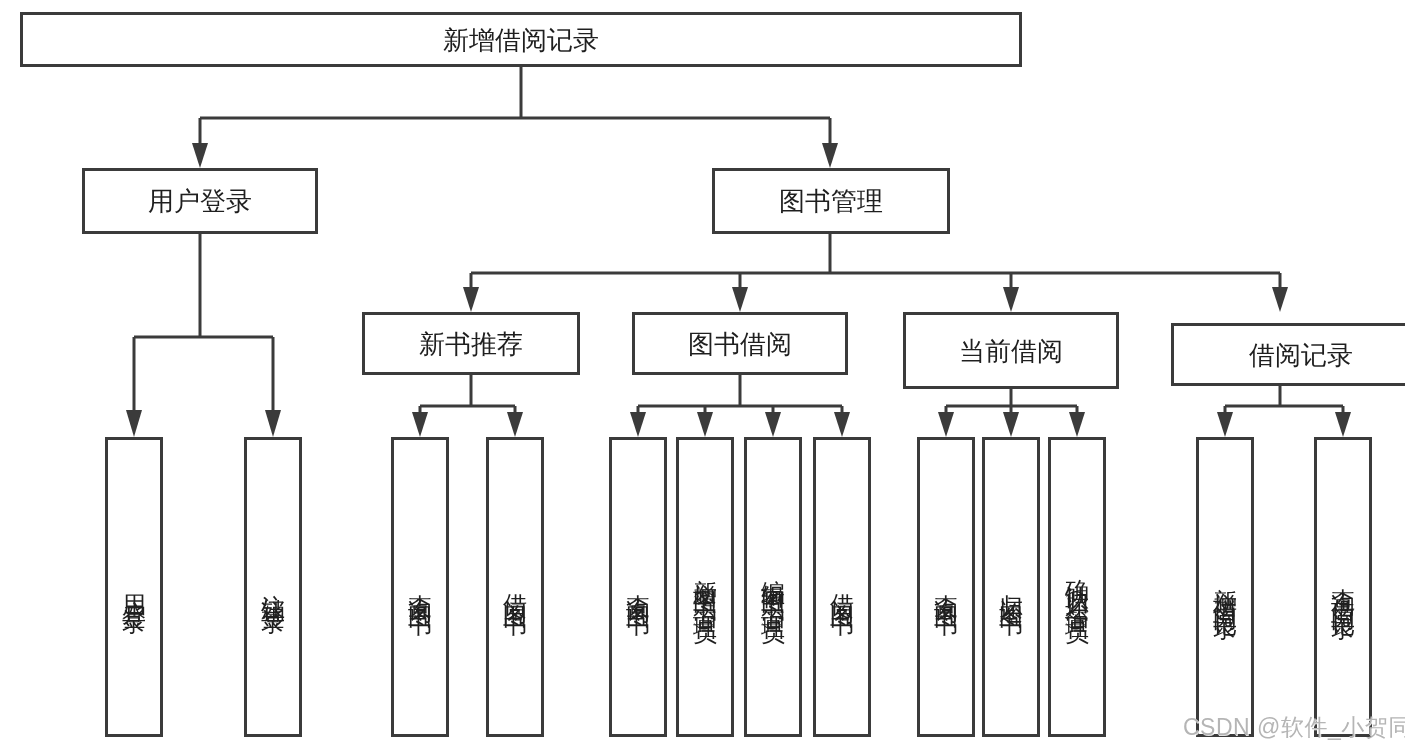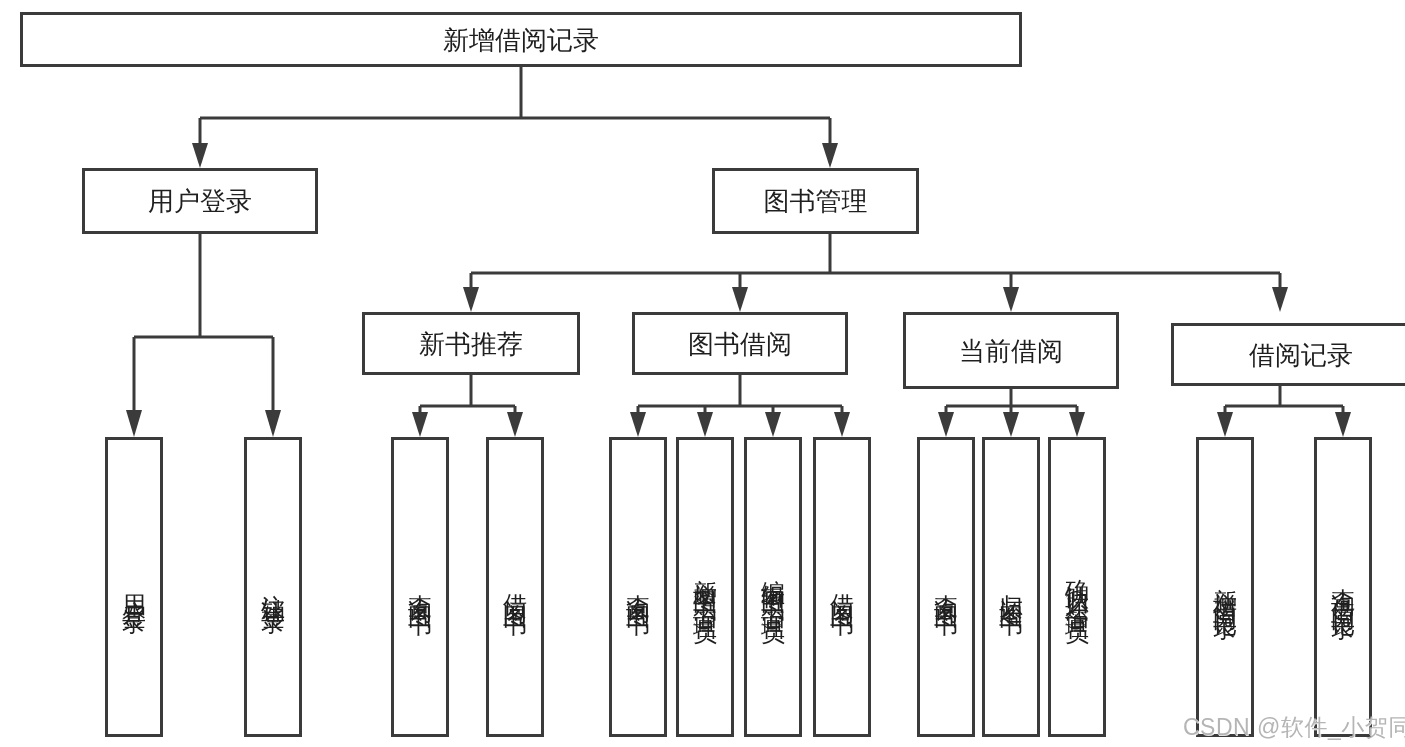--- a/index.html
+++ b/index.html
@@ -126,7 +126,7 @@
   <div class="node" style="left:20px; top:12px; width:1002px; height:55px;">新增借阅记录</div>
 
   <div class="node" style="left:82px; top:168px; width:236px; height:66px;">用户登录</div>
-  <div class="node" style="left:712px; top:168px; width:207px; height:66px;">图书管理</div>
+  <div class="node" style="left:712px; top:168px; width:238px; height:66px;">图书管理</div>
 
   <div class="node" style="left:362px; top:312px; width:218px; height:63px;">新书推荐</div>
   <div class="node" style="left:632px; top:312px; width:216px; height:63px;">图书借阅</div>

